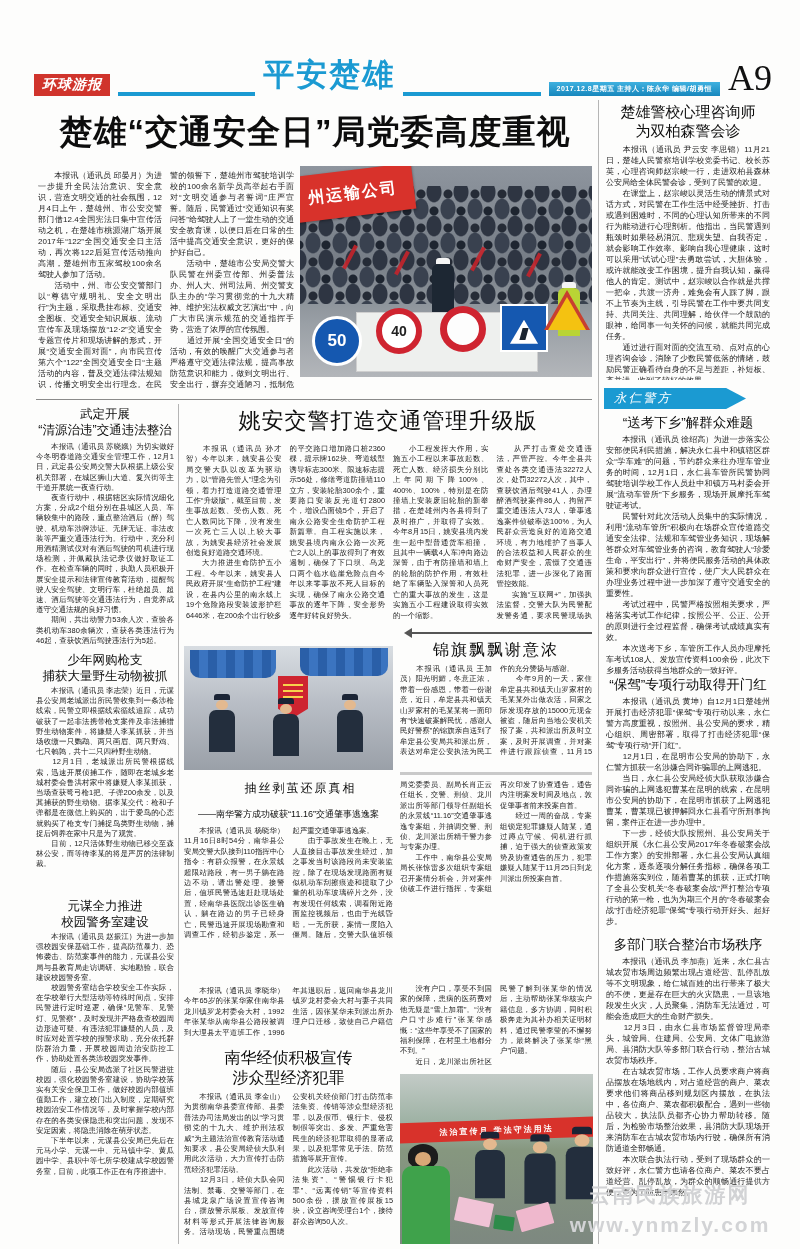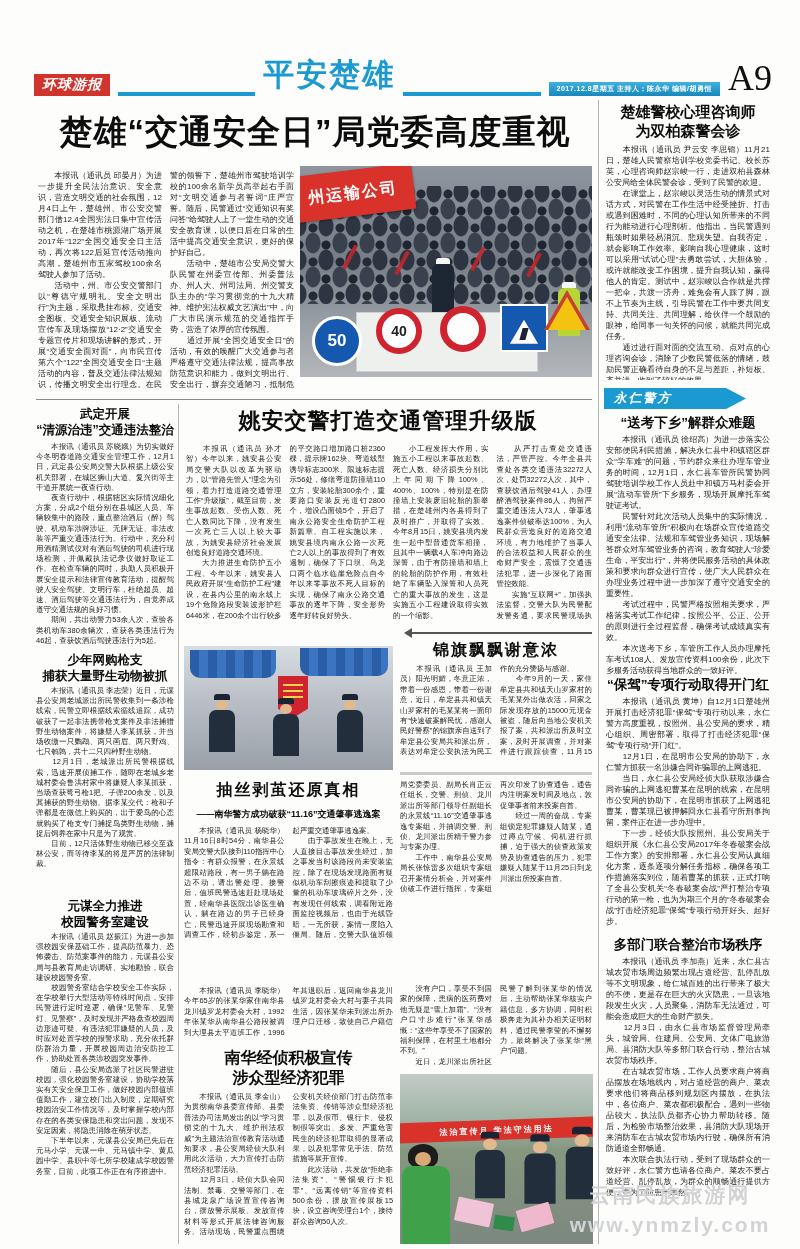--- a/index.html
+++ b/index.html
@@ -18,7 +18,7 @@
   .btxt{font-size:8px;line-height:11px;text-align:justify;white-space:pre-line;overflow:hidden;color:#222;}
   .cols2{column-count:2;column-gap:8px;}
   .cols4{column-count:4;column-gap:8px;}
-  .ttl{font-weight:bold;text-align:center;white-space:pre-line;color:#0d0d0d;}
+  .ttl{font-weight:normal;text-align:center;white-space:pre-line;color:#0d0d0d;}
   .abs{position:absolute;}
   
   .hrule{position:absolute;background:#8a8a8a;height:1px;}

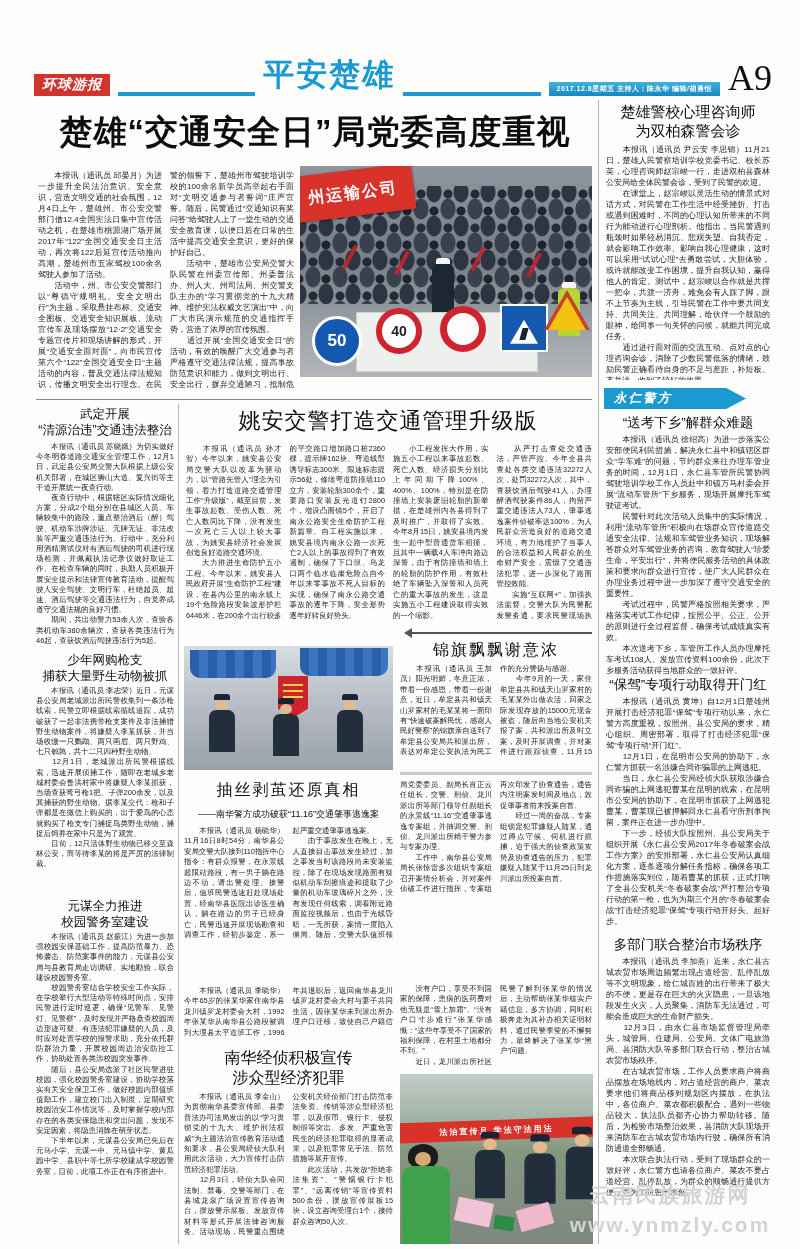--- a/index.html
+++ b/index.html
@@ -95,7 +95,7 @@
   .paper{position:absolute;border-radius:1px;}
   
   .blue-pennant{position:absolute;left:604px;top:388px;width:132px;height:21px;background:#1b9ad2;
-     clip-path:polygon(0 0,86% 0,100% 50%,86% 100%,0 100%);color:#fff;font-weight:bold;font-size:12.5px;
+     clip-path:polygon(0 0,86% 0,100% 50%,86% 100%,0 100%);color:#fff;font-weight:normal;font-size:12.5px;
      display:flex;align-items:center;padding-left:10px;letter-spacing:2px;font-style:italic;}
   
   .watermark{position:absolute;left:545px;top:1180px;width:250px;text-align:center;color:#d2d3d5;

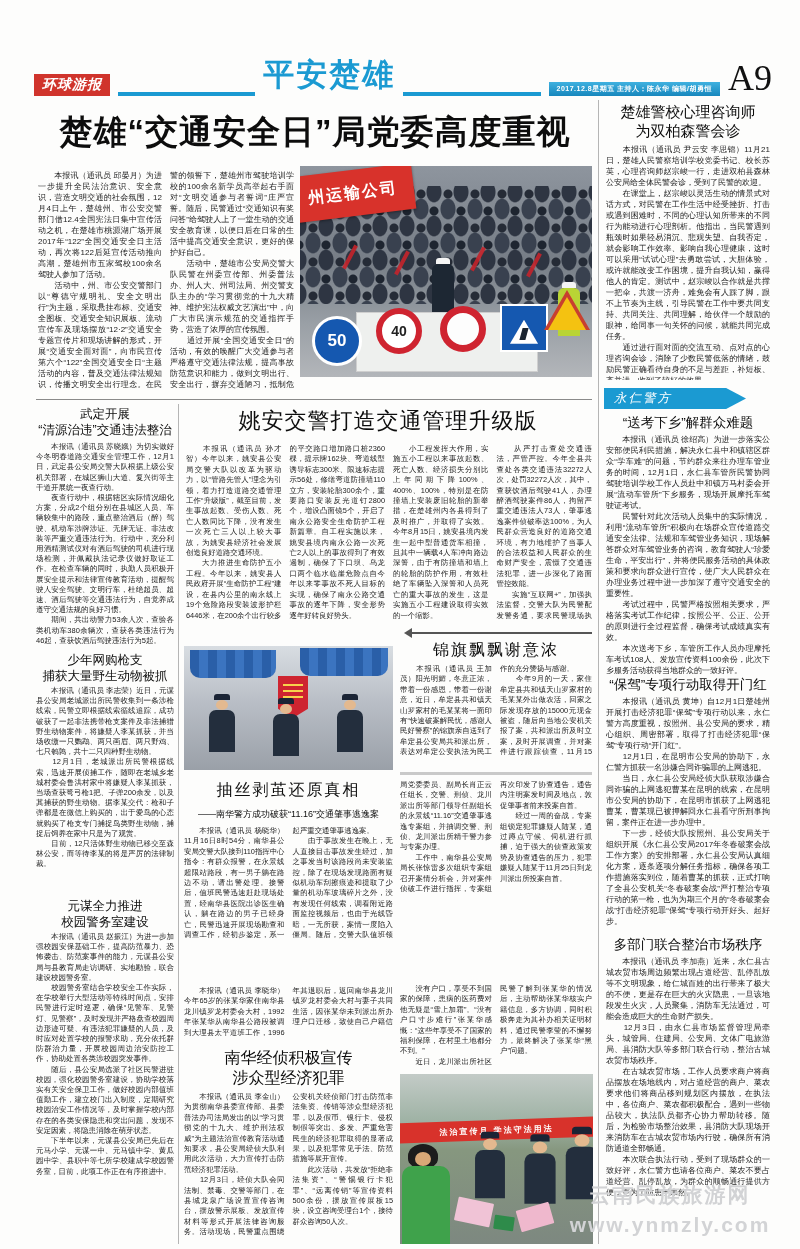--- a/index.html
+++ b/index.html
@@ -31,7 +31,7 @@
   #lead-headline{left:38px;top:110px;width:554px;font-size:33px;font-weight:900;letter-spacing:1px;}
   #m1-title{left:184px;top:406px;width:408px;font-size:22px;letter-spacing:1px;}
   #m2-title{left:400px;top:640px;width:192px;font-size:16px;letter-spacing:2px;}
-  #m3-title{left:184px;top:780px;width:209px;font-size:16px;letter-spacing:2px;text-align:center;}
+  #m3-title{left:196px;top:780px;width:209px;font-size:12px;letter-spacing:2px;text-align:center;}
   #m3-sub{left:184px;top:808px;width:209px;font-size:9px;}
   #m4-title{left:184px;top:946px;width:408px;font-size:22px;letter-spacing:1px;}
   #m5-title{left:184px;top:1048px;width:209px;font-size:16px;line-height:20px;}

